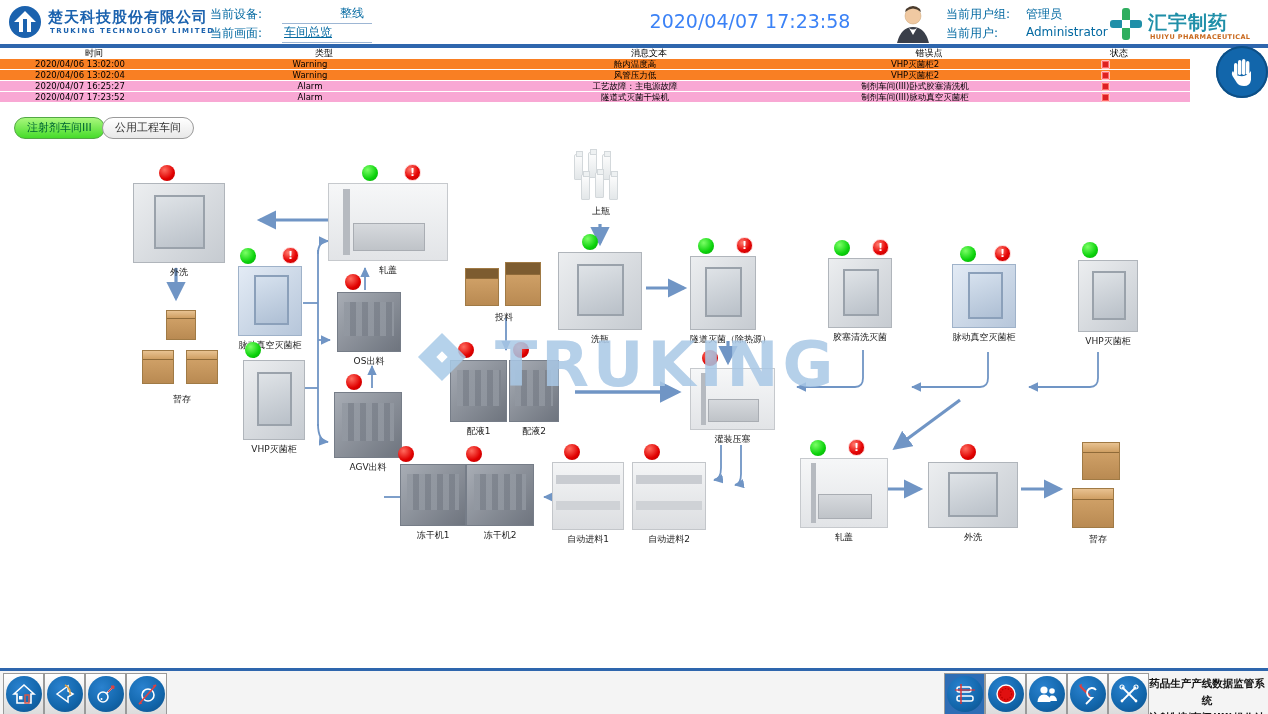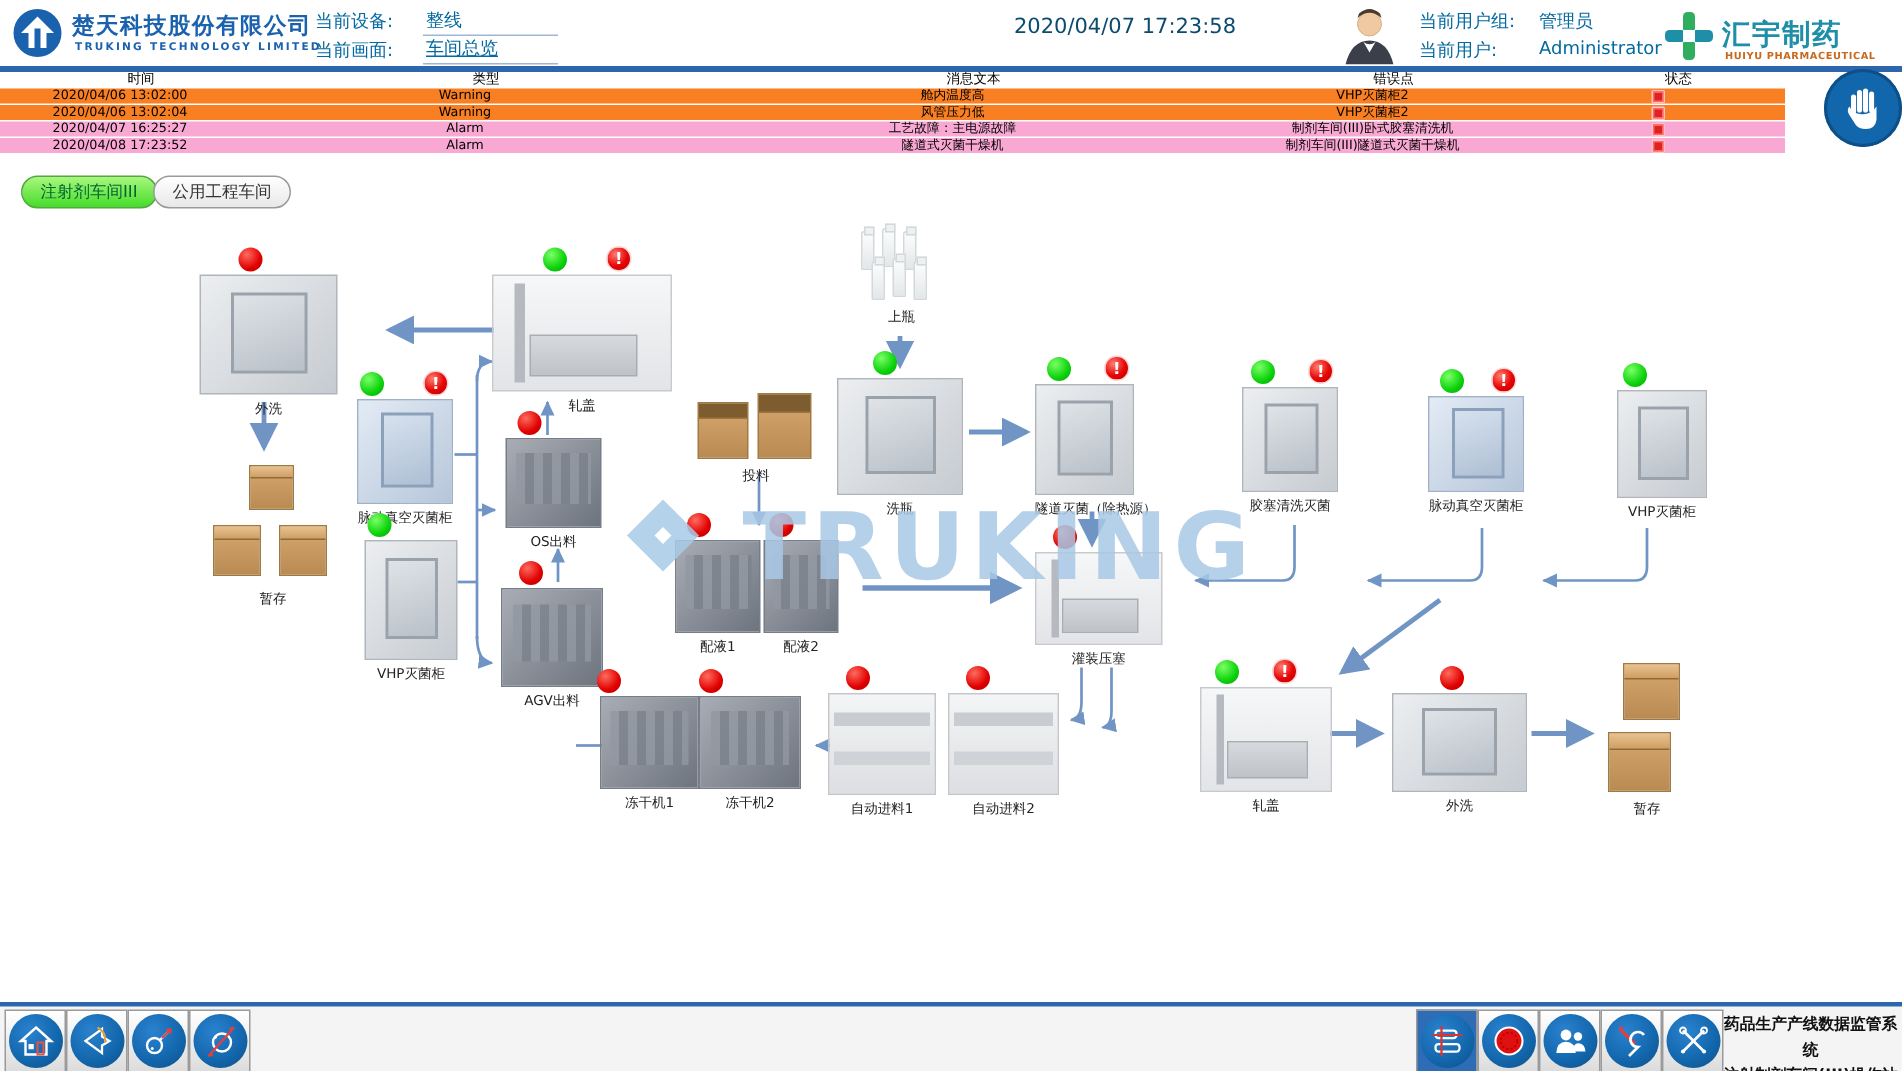--- a/index.html
+++ b/index.html
@@ -115,7 +115,7 @@
     <div id="company-en">TRUKING TECHNOLOGY LIMITED</div>
 
     <div class="hdr-kv" style="left:210px;top:6px;">当前设备:</div>
-    <div class="hdr-kv hdr-val" style="left:282px;top:5px;">整线</div>
+    <div class="hdr-kv hdr-val" style="left:282px;top:5px;text-align:right;">整线</div>
     <div class="hdr-kv" style="left:210px;top:25px;">当前画面:</div>
     <div class="hdr-kv hdr-val" style="left:282px;top:24px;text-decoration:underline;">车间总览</div>
 

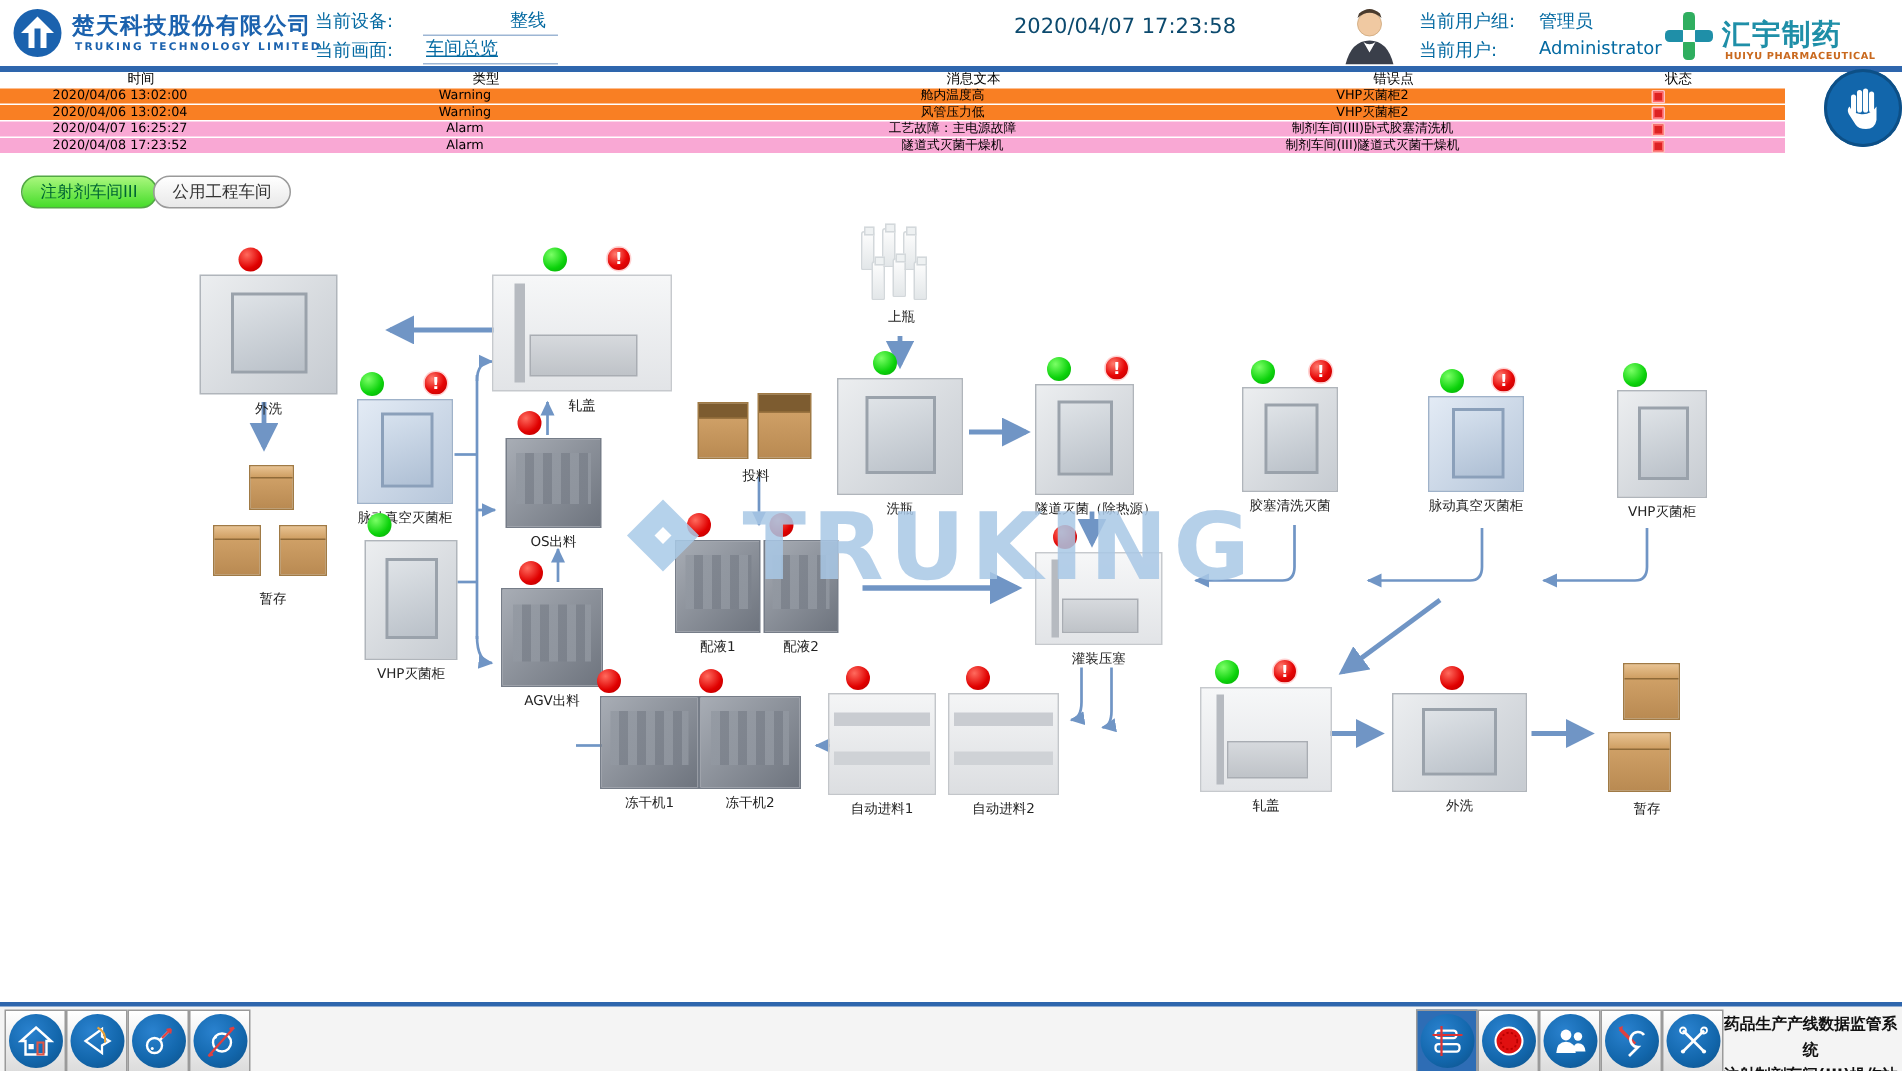--- a/index.html
+++ b/index.html
@@ -15,7 +15,7 @@
   #company-en { position:absolute; left:50px; top:27px; font-size:7px; font-weight:bold; color:#1b62ae; letter-spacing:1.5px; }
   .hdr-kv { position:absolute; font-size:12px; color:#0369a1; }
   .hdr-val { border-bottom:1px solid #9db6d4; padding:0 8px 1px 2px; min-width:90px; display:inline-block; }
-  #datetime { position:absolute; left:620px; top:10px; width:260px; text-align:center; font-size:14px; color:#0c4a6e; }
+  #datetime { position:absolute; left:620px; top:10px; width:260px; text-align:center; font-size:19px; color:#3b82f6; }
   #avatar { position:absolute; left:893px; top:3px; width:40px; height:40px; }
   #brand { position:absolute; right:10px; top:4px; width:150px; }
   #brand-cn { position:absolute; left:40px; top:6px; font-size:19px; font-weight:bold; color:#1f8fa8; letter-spacing:1px; }

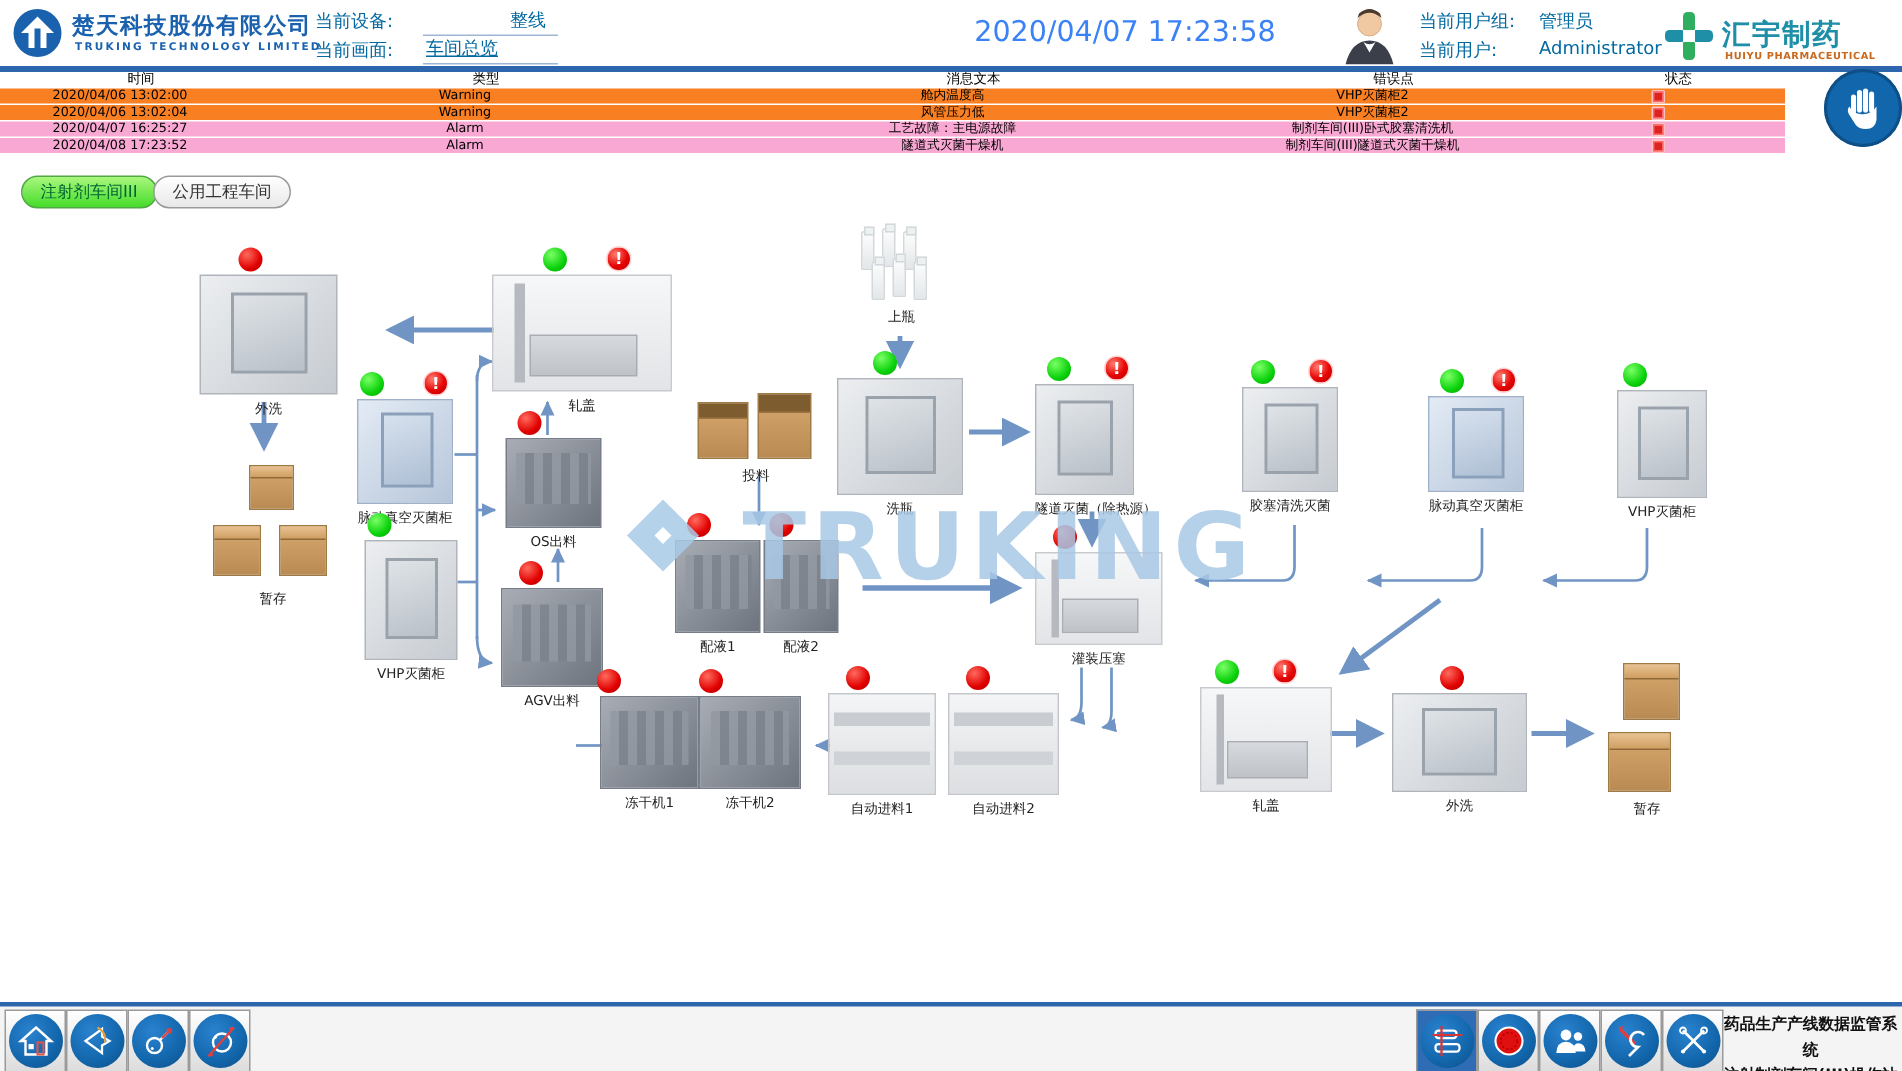--- a/index.html
+++ b/index.html
@@ -176,7 +176,7 @@
       <span class="td c-st"><span class="state-icon"></span></span>
     </div>
     <div class="tr alarm r3">
-      <span class="td c-time">2020/04/08 17:23:52</span>
+      <span class="td c-time">2020/04/07 17:23:52</span>
       <span class="td c-type">Alarm</span>
       <span class="td c-msg">隧道式灭菌干燥机</span>
       <span class="td c-loc">制剂车间(III)隧道式灭菌干燥机</span>

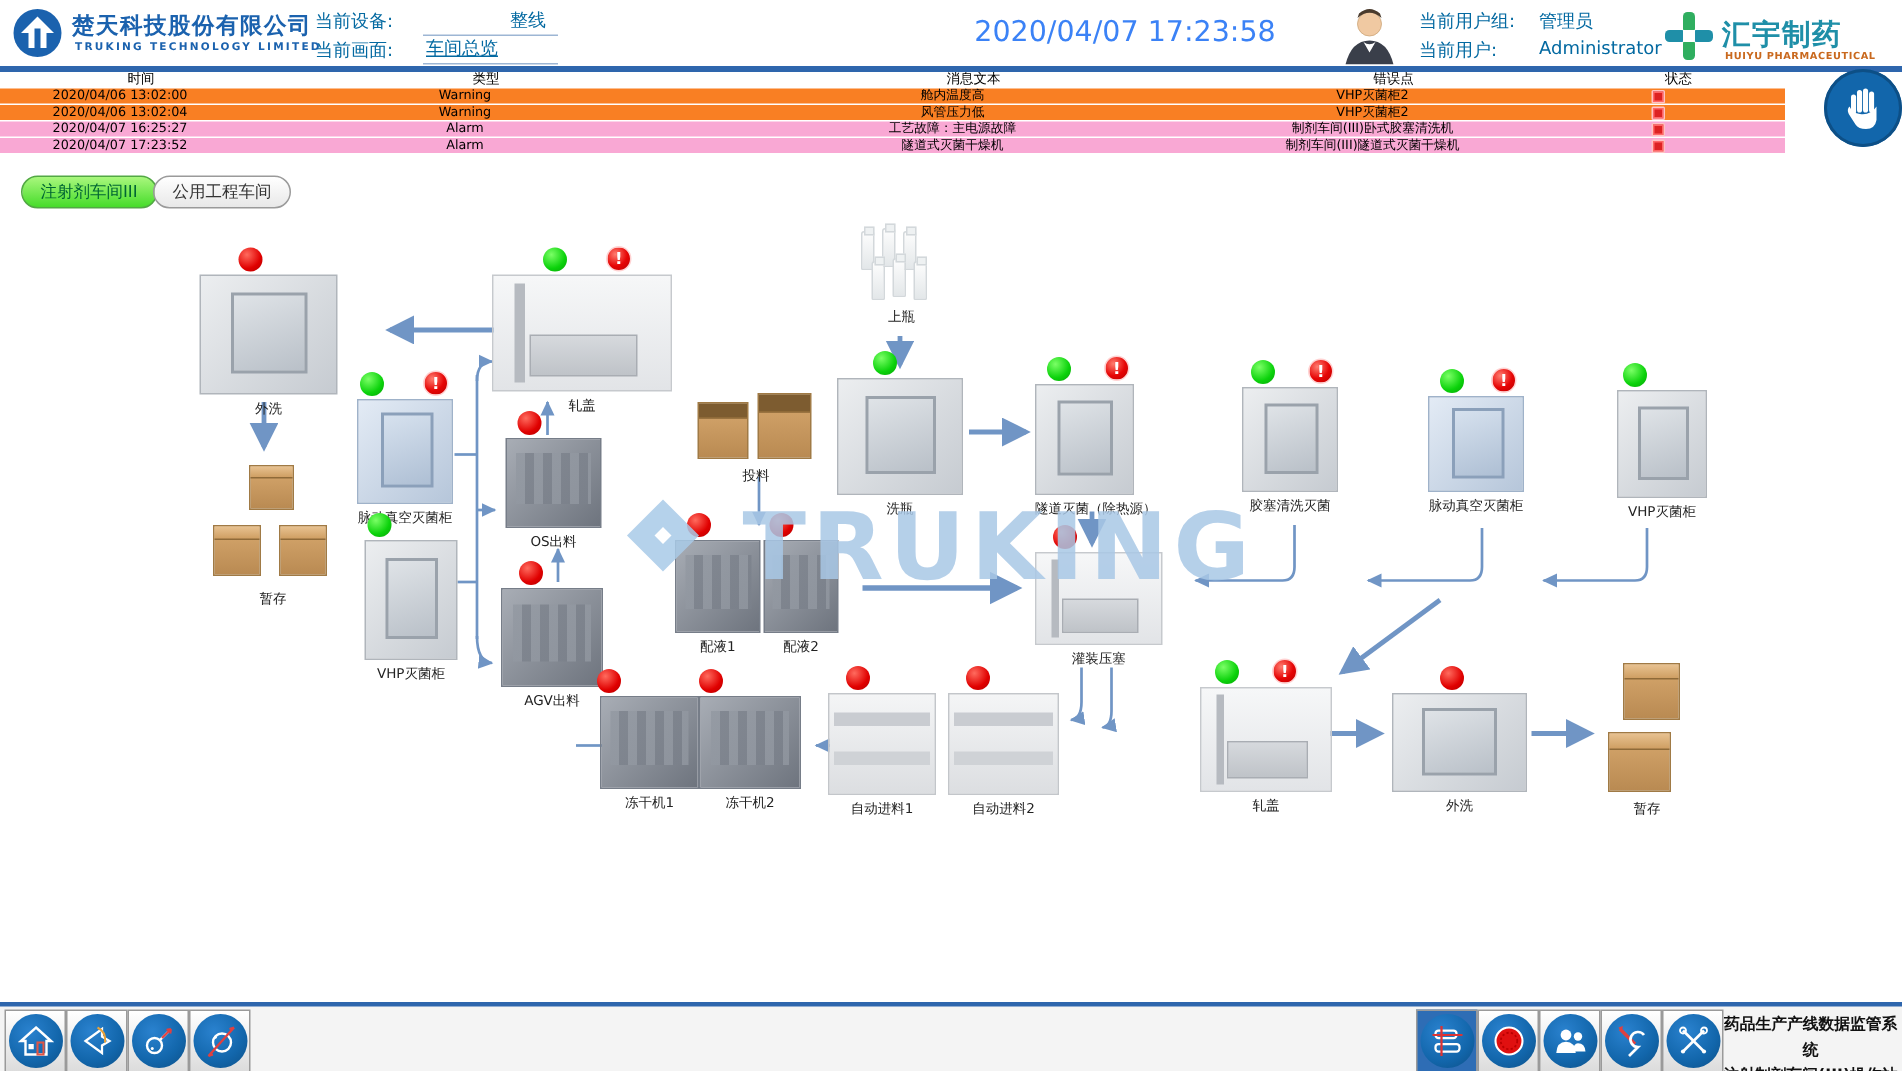--- a/index.html
+++ b/index.html
@@ -179,7 +179,7 @@
       <span class="td c-time">2020/04/07 17:23:52</span>
       <span class="td c-type">Alarm</span>
       <span class="td c-msg">隧道式灭菌干燥机</span>
-      <span class="td c-loc">制剂车间(III)隧道式灭菌干燥机</span>
+      <span class="td c-loc">制剂车间(III)脉动真空灭菌柜</span>
       <span class="td c-st"><span class="state-icon"></span></span>
     </div>
   </div>

